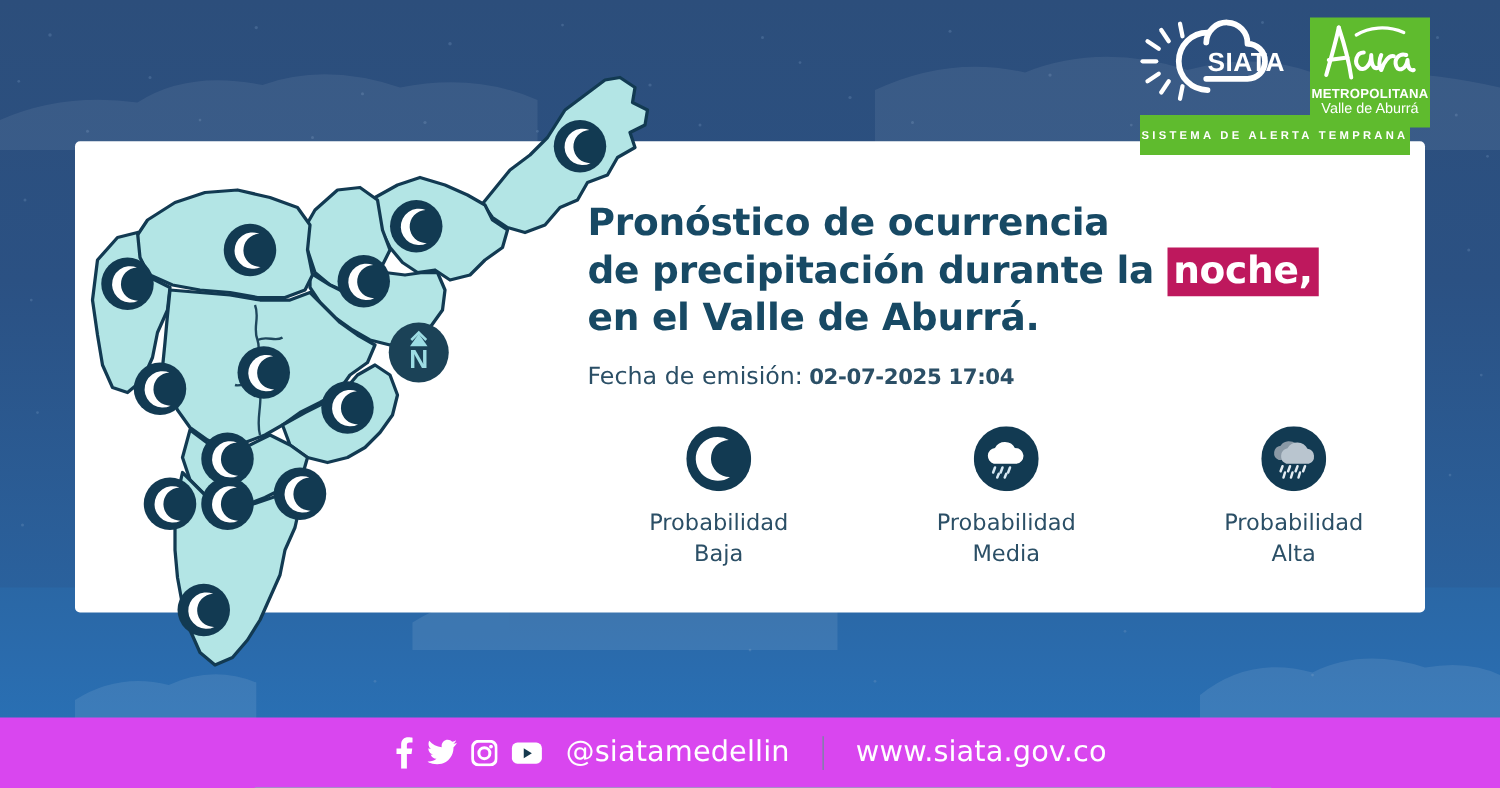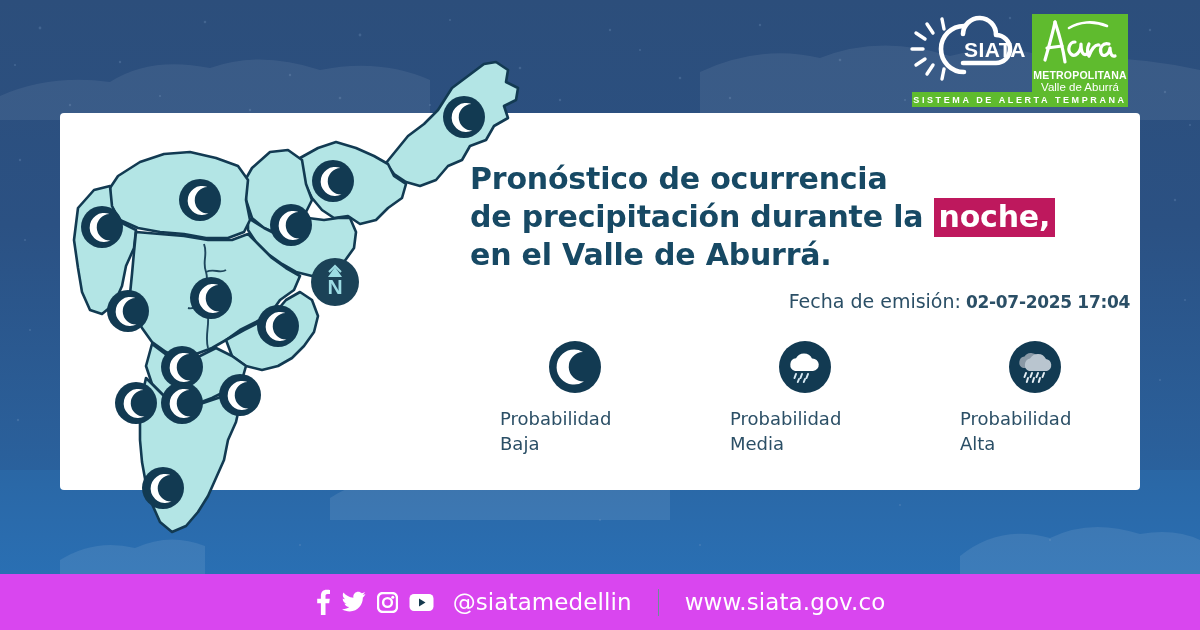--- a/index.html
+++ b/index.html
@@ -44,7 +44,7 @@
   }
 
   
-  .logos { position:absolute; right:72px; top:14px; display:flex; align-items:flex-start; gap:6px; }
+  .logos { position:absolute; right:56px; top:14px; display:flex; align-items:flex-start; gap:20px; }
   .siata-logo { width:120px; height:70px; }
   .area-logo {
     width:96px; height:88px; background:#5fbb2e;

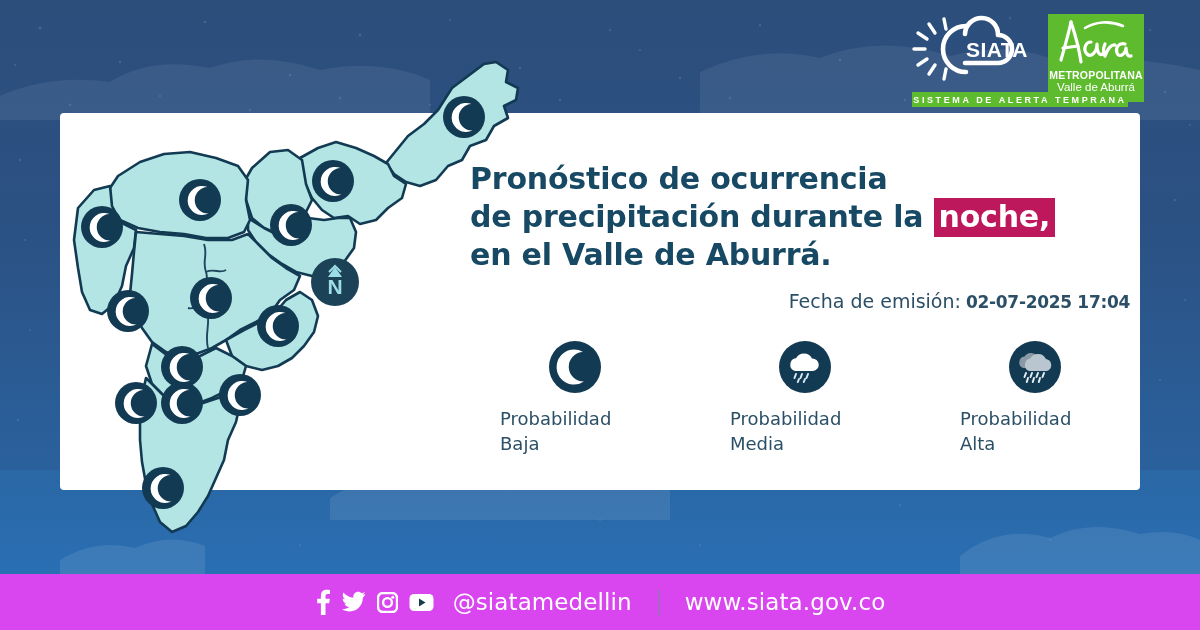--- a/index.html
+++ b/index.html
@@ -55,7 +55,7 @@
   .area-l1 { color:#fff; font-size:10.5px; font-weight:bold; letter-spacing:.2px; line-height:11px; font-family:"Liberation Sans",sans-serif; }
   .area-l2 { color:#fff; font-size:11.5px; line-height:13px; font-family:"Liberation Sans",sans-serif;text-align:right; }
   .green-bar {
-    position:absolute; right:72px; top:92px; width:216px; height:15px;
+    position:absolute; right:72px; top:92px; width:216px; height:32px;
     background:#5fbb2e; display:flex; align-items:center; justify-content:center;
   }
   .green-bar span {

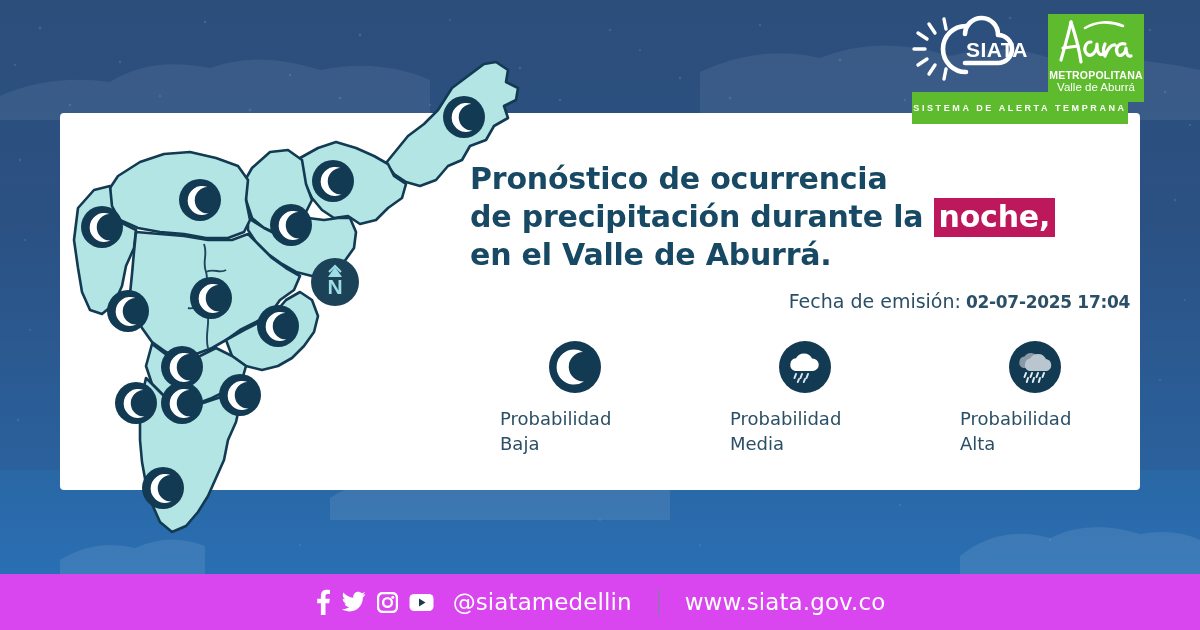--- a/index.html
+++ b/index.html
@@ -82,7 +82,7 @@
   }
   .hl { background:#be185d; color:#ffffff; padding:1px 5px 3px 5px; }
   .date-row {
-    margin-top:16px; text-align:right; color:#2b4f66;
+    margin-top:16px; text-align:left; color:#2b4f66;
     font-family:"DejaVu Sans", sans-serif;
   }
   .date-label { font-size:19px; }

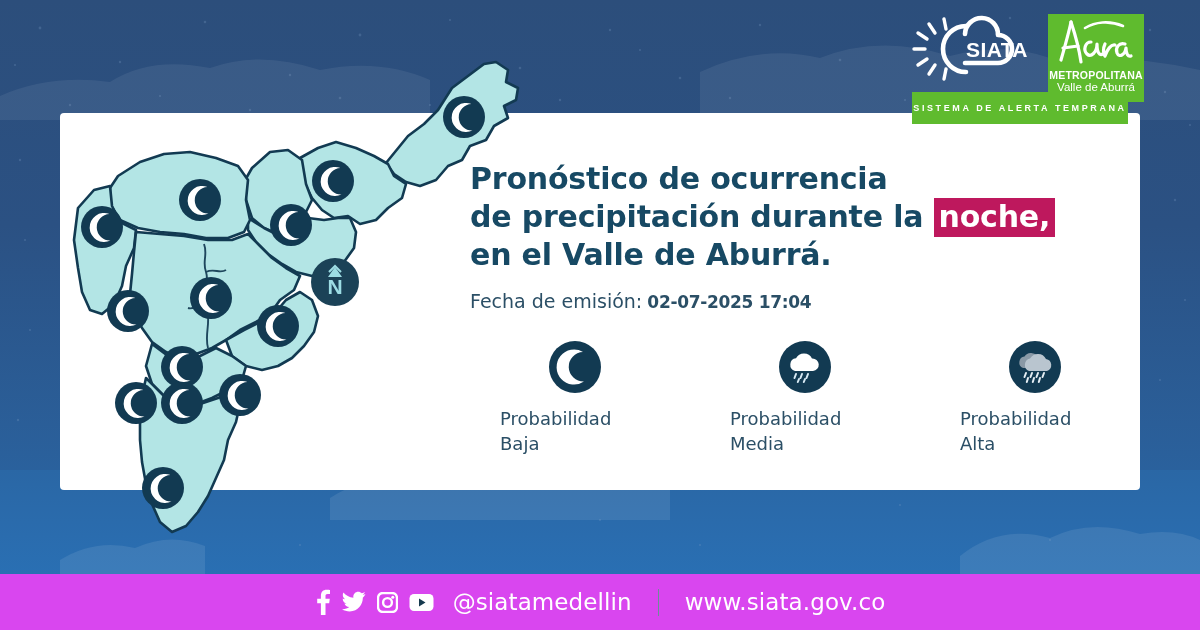--- a/index.html
+++ b/index.html
@@ -91,7 +91,7 @@
   .legend {
     margin-top:29px; display:flex; justify-content:center; gap:80px; padding-left:10px;
   }
-  .legend-item { width:150px; text-align:left; }
+  .legend-item { width:150px; text-align:center; }
   .legend-icon { width:52px; height:52px; margin:0 auto 13px auto; display:block; }
   .legend-label {
     color:#2b4f66; font-size:18px; line-height:25px;

